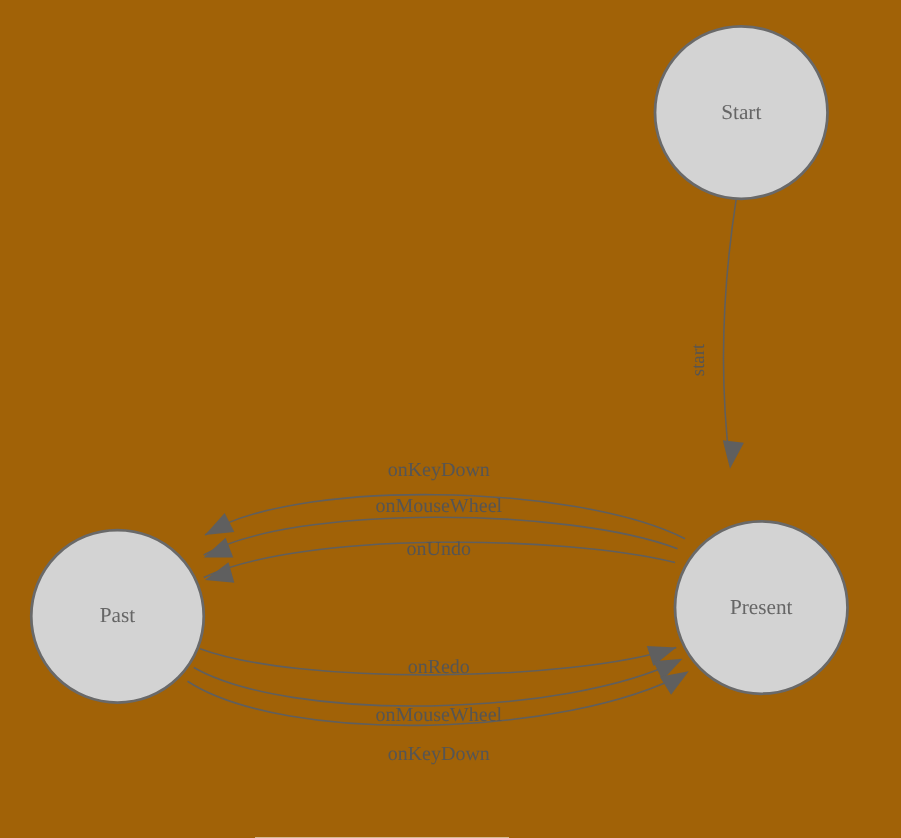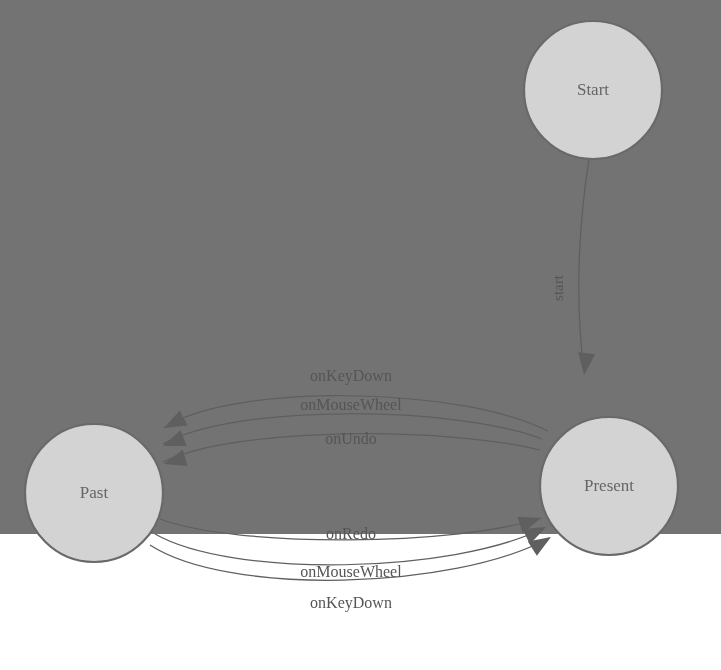--- a/index.html
+++ b/index.html
@@ -16,8 +16,8 @@
   #diagram-canvas {
     position: relative;
     width: 721px;
-    height: 534px;
-    background: #737373;
+    height: 670px;
+    background: #a16207;
   }
   svg#graph {
     display: block;

